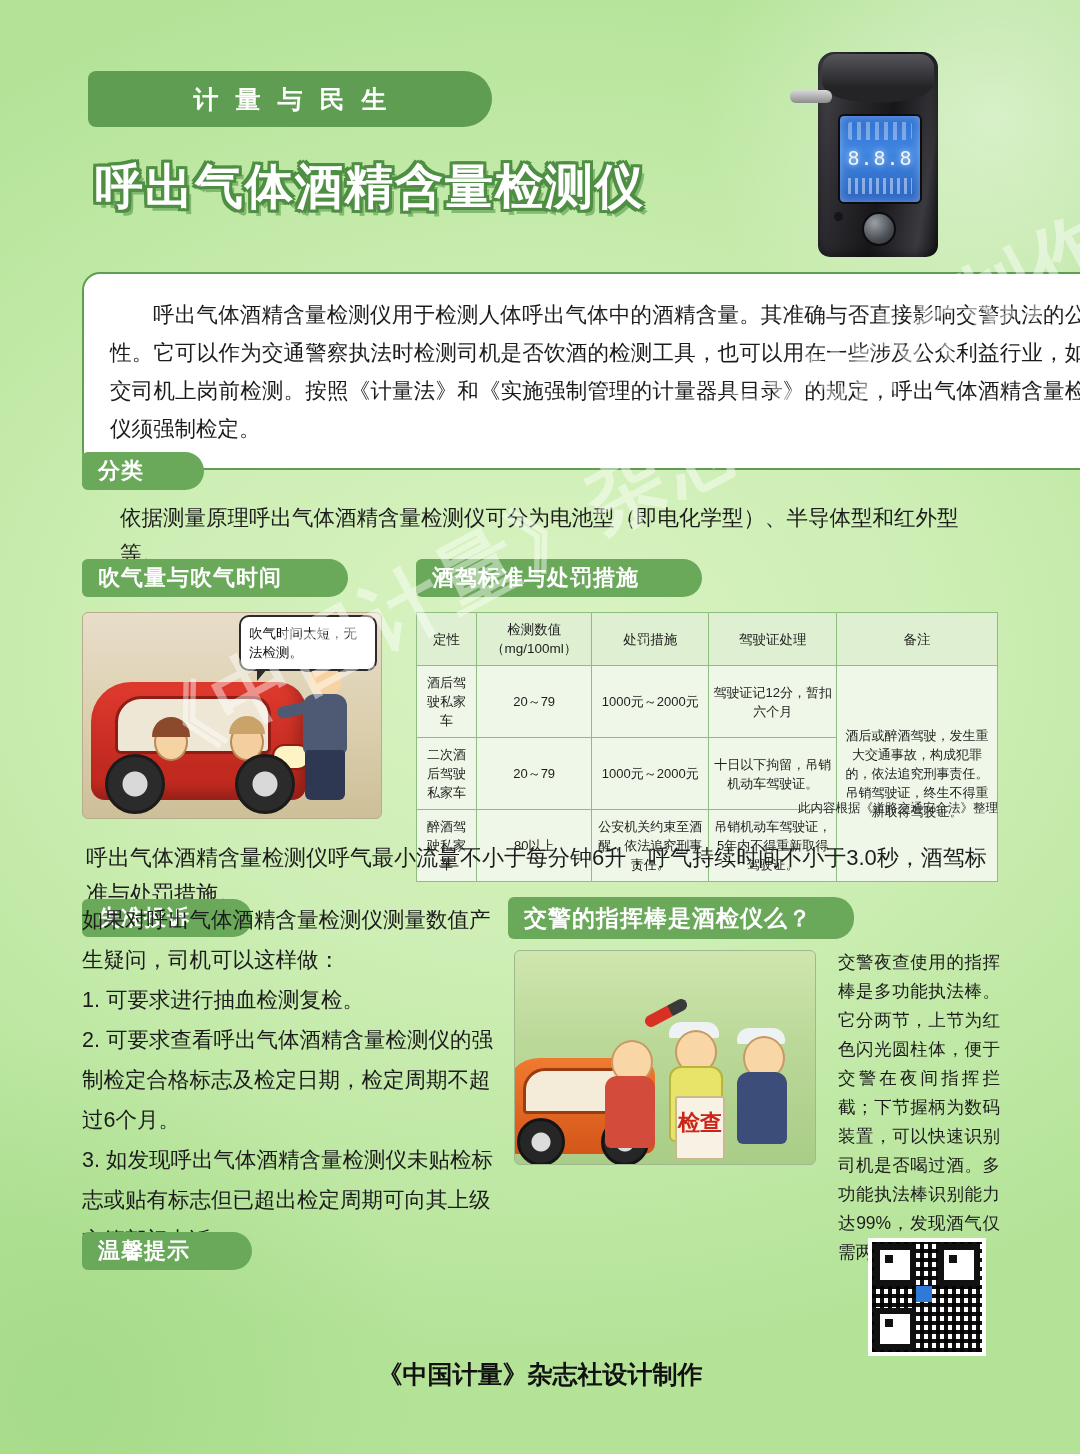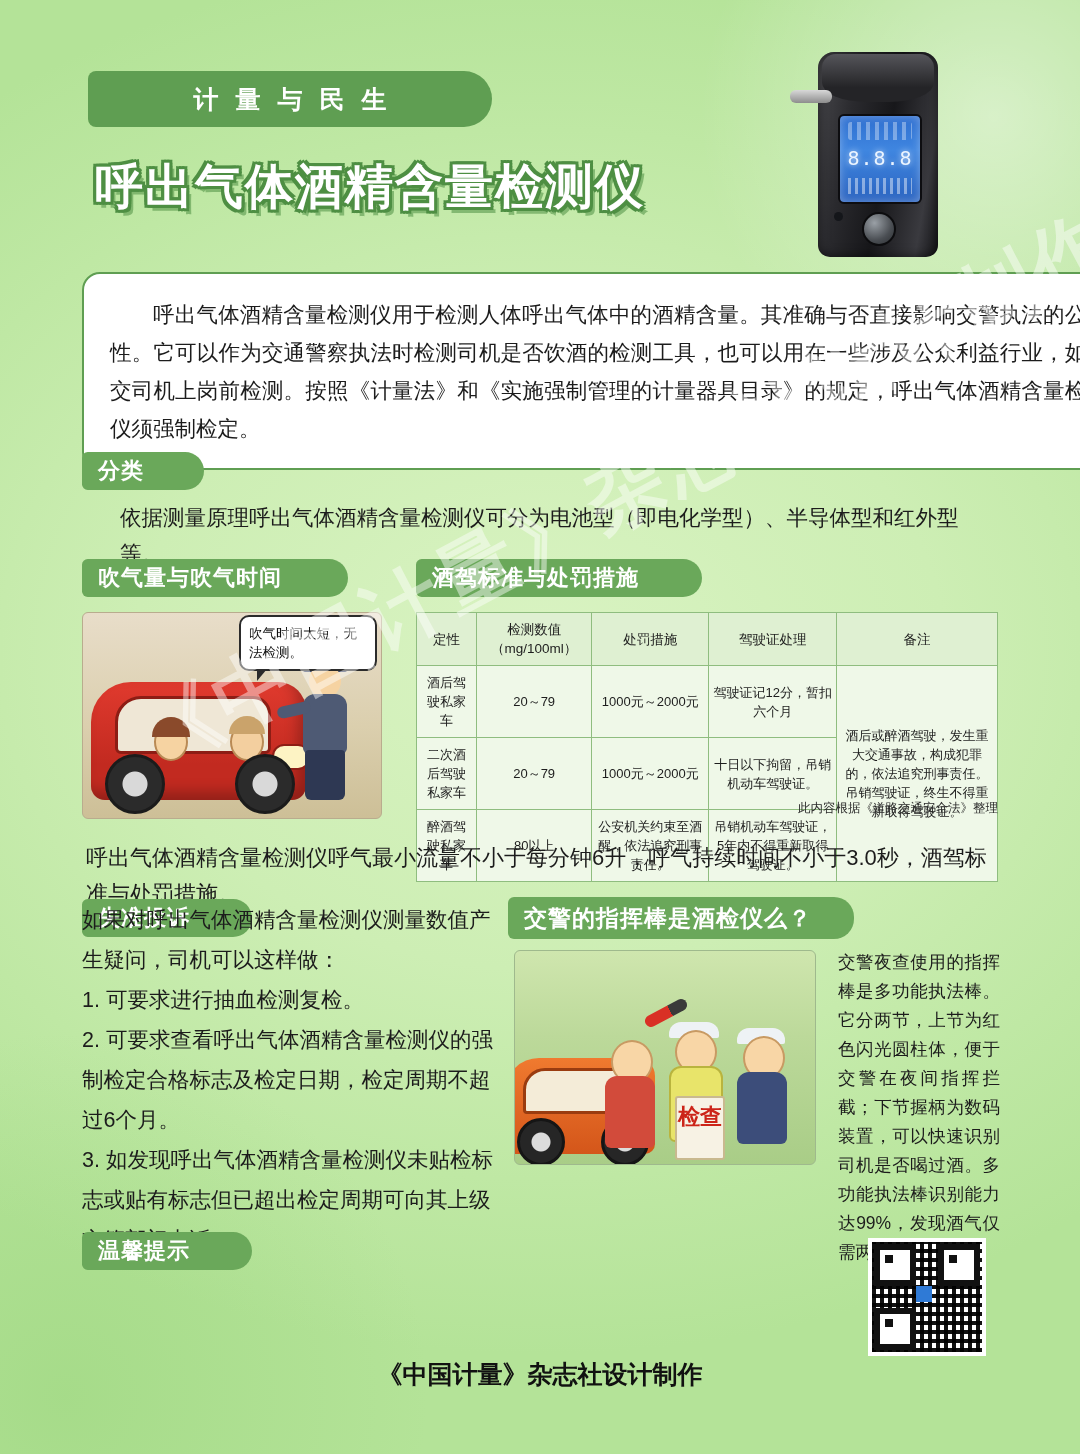--- a/index.html
+++ b/index.html
@@ -455,7 +455,7 @@
     font-weight: bold;
     line-height: 28px;
     text-align: center;
-    padding-top: 5px;
+    padding-top: 11px;
     box-sizing: border-box;
   }
   #baton-text {

